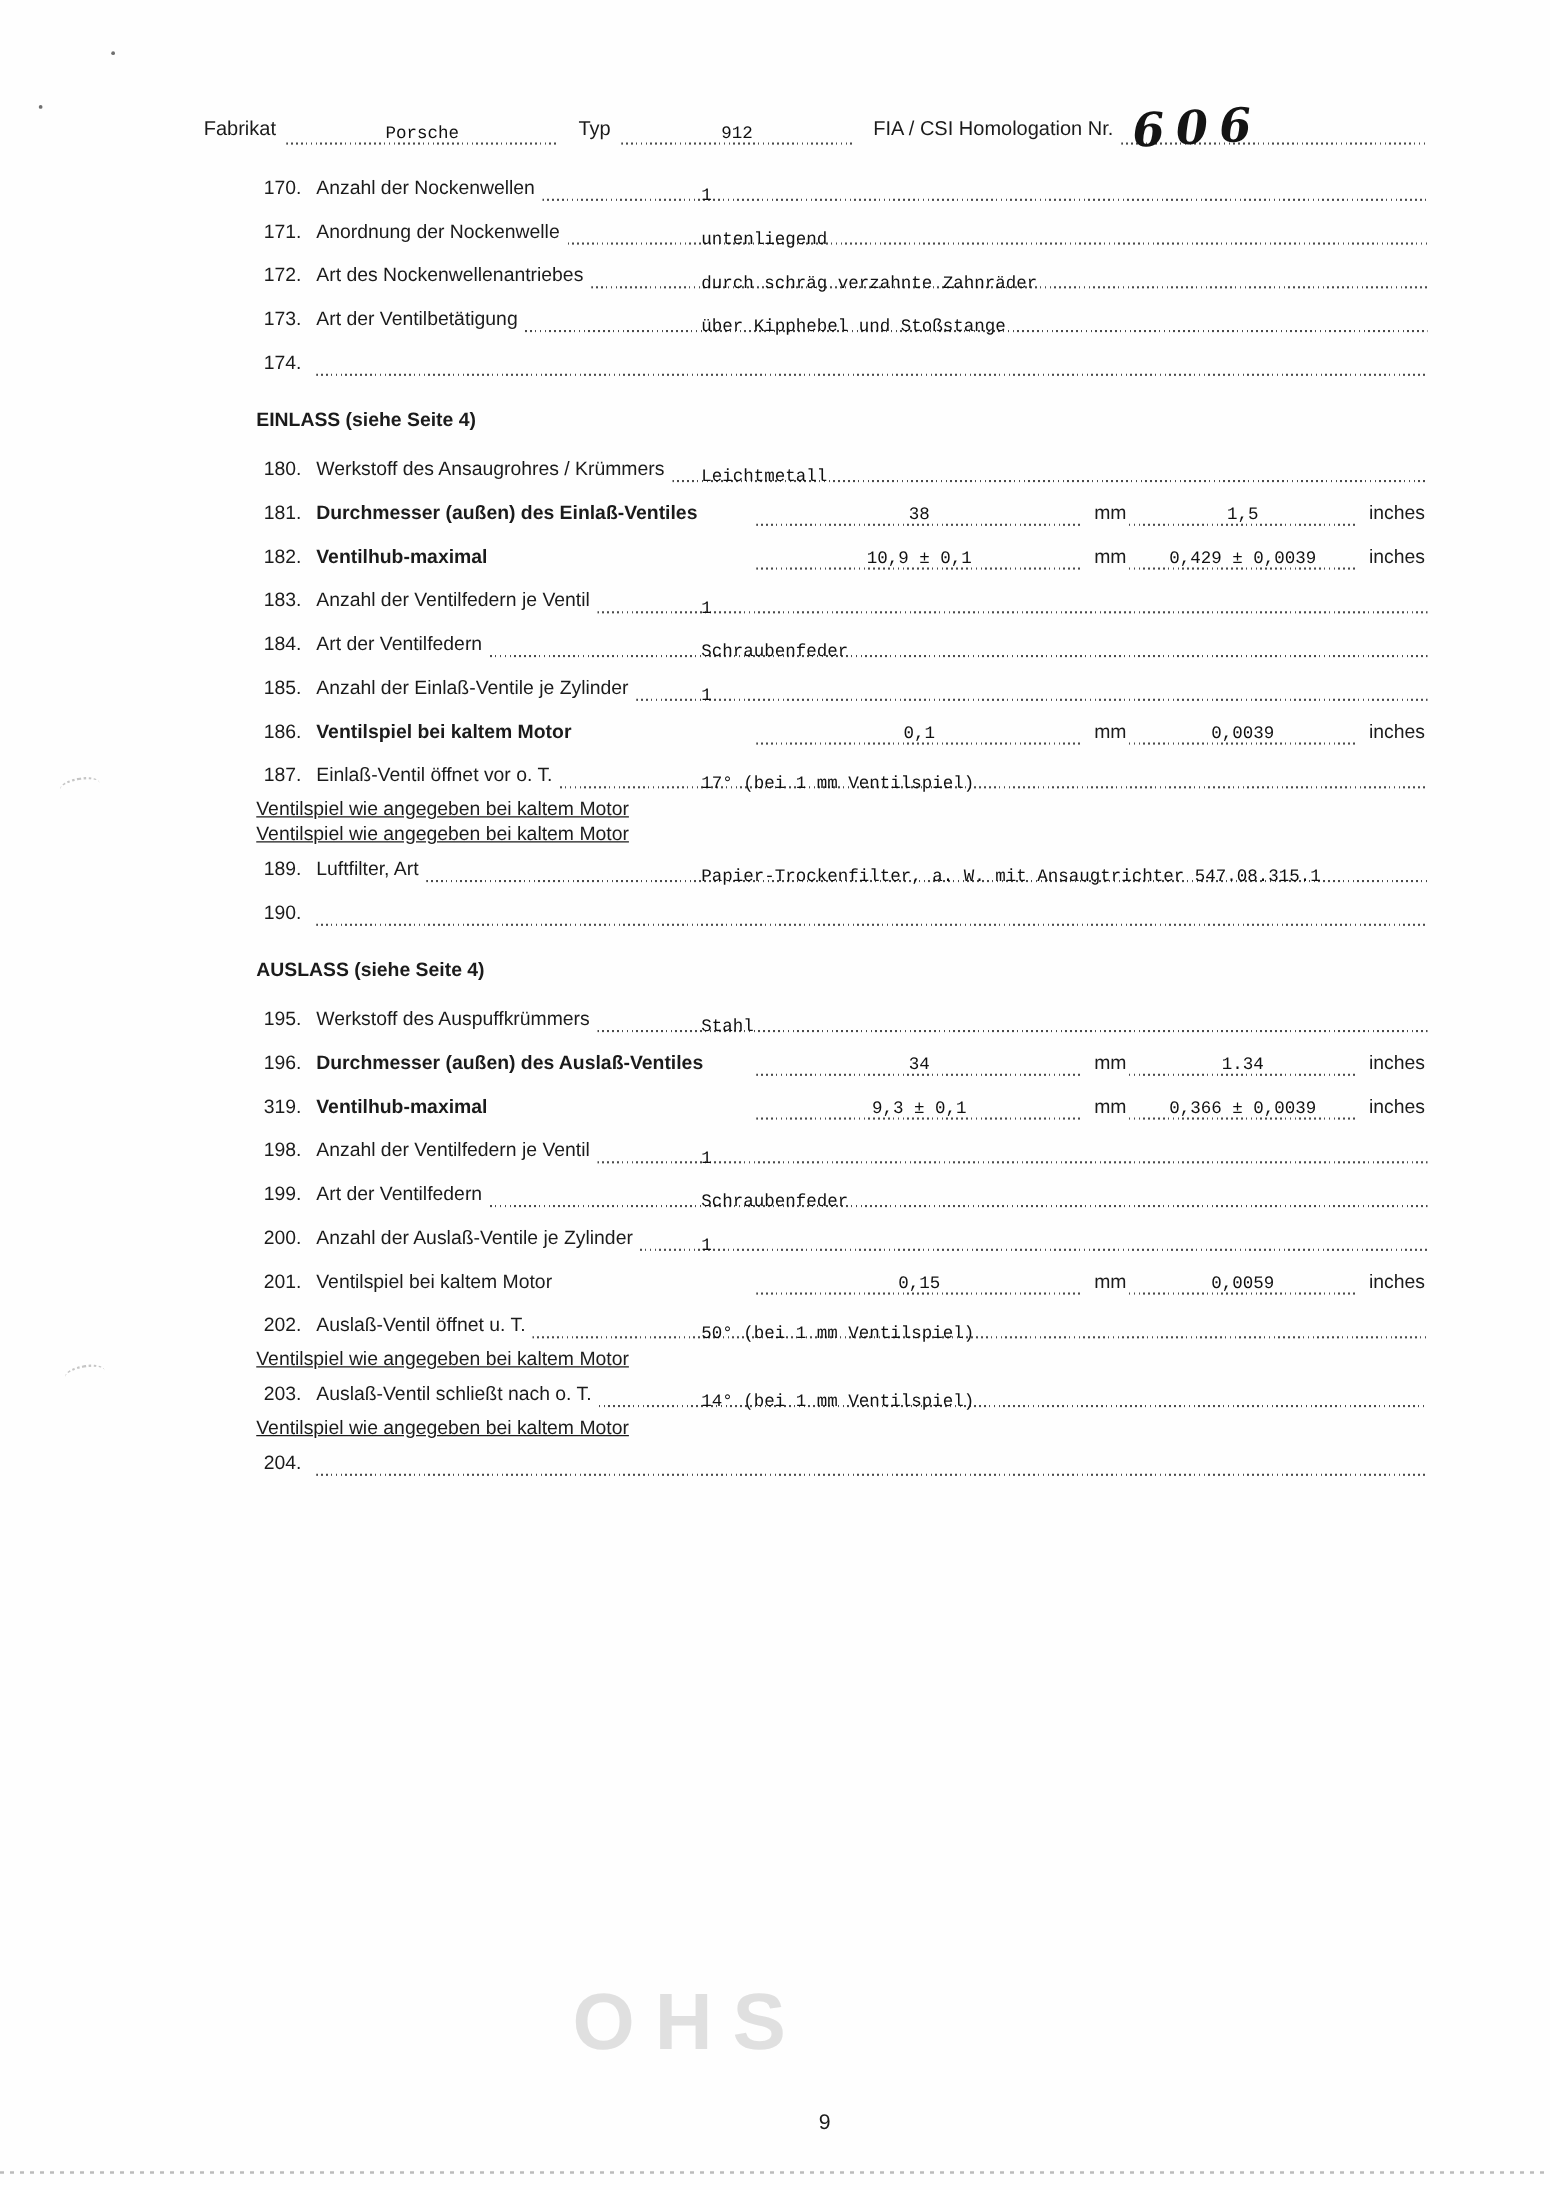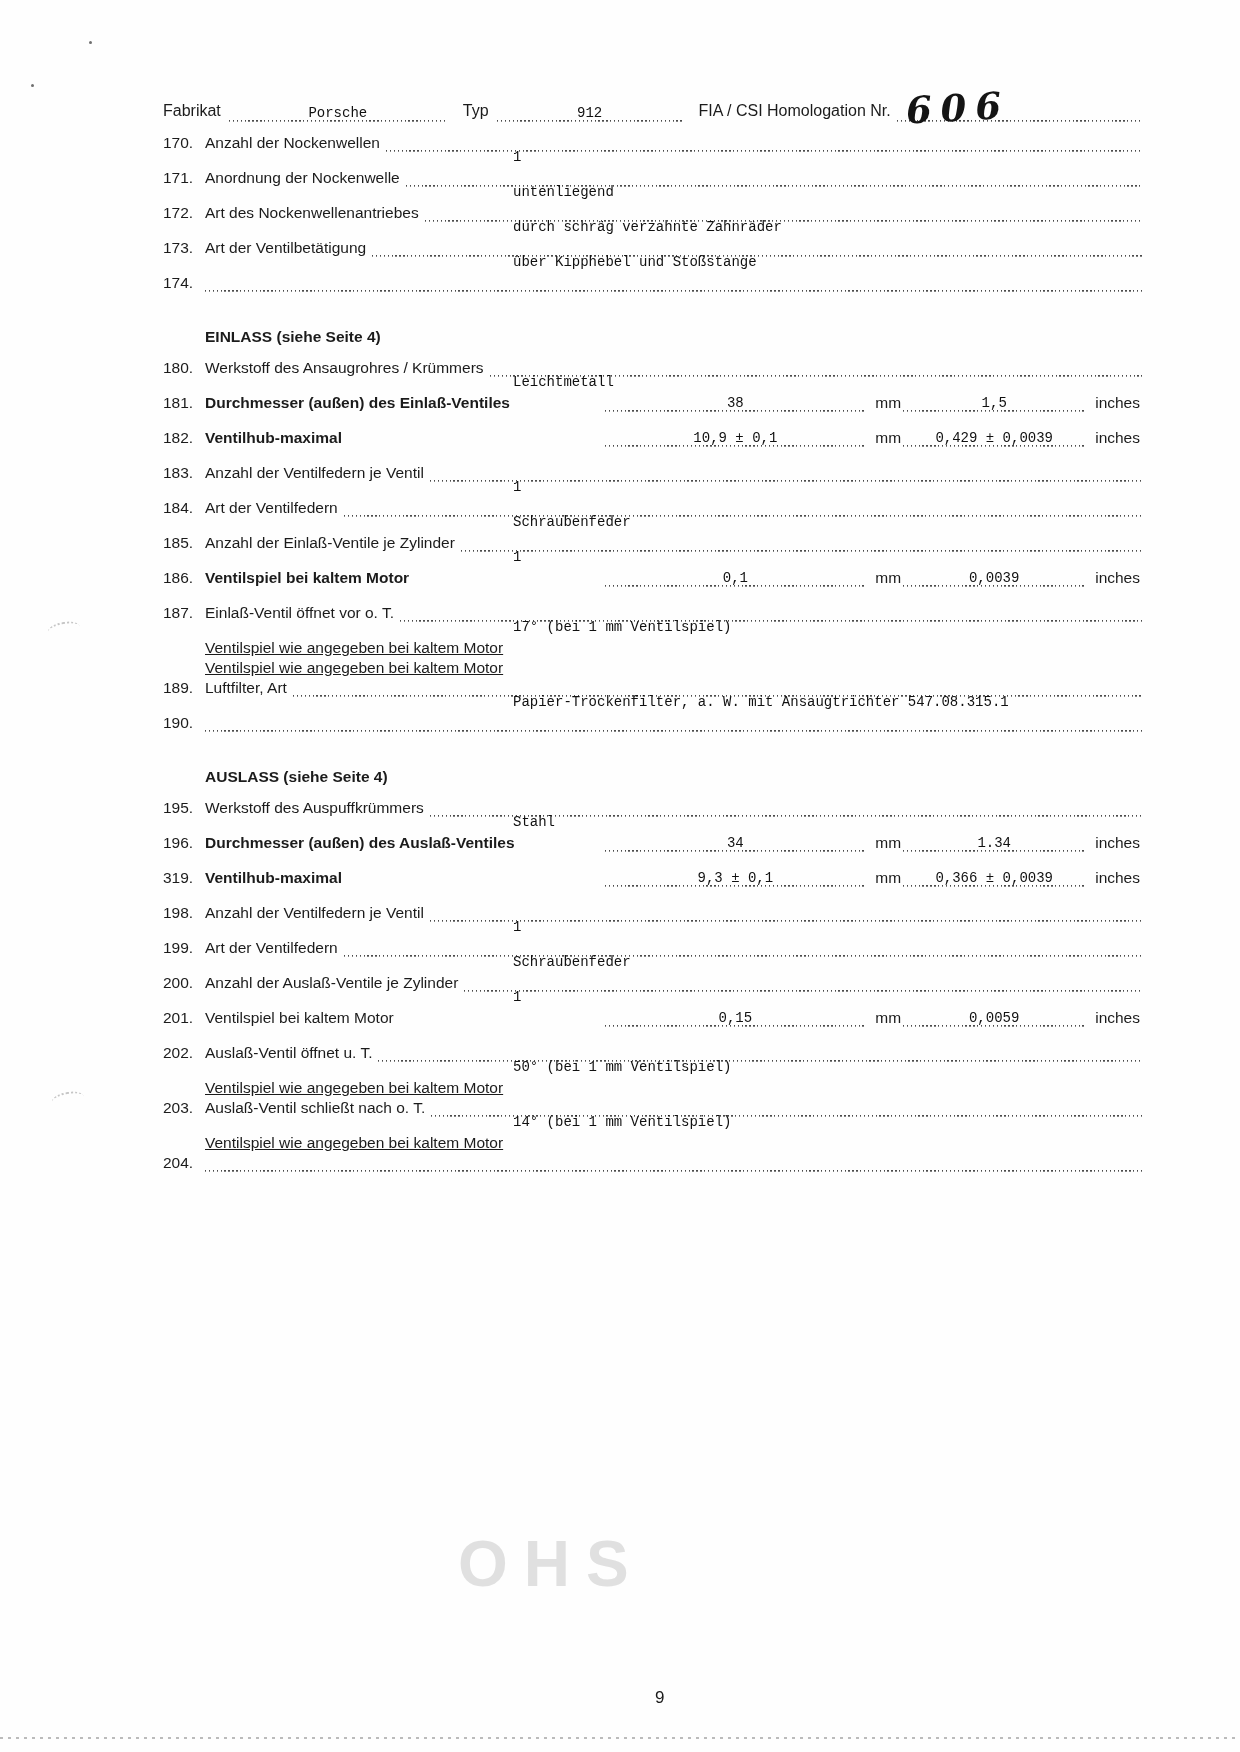--- a/index.html
+++ b/index.html
@@ -22,7 +22,7 @@
   .content { position:absolute; left:163px; width:979px; top:88px; }
 
   
-  .form-header { display:flex; align-items:flex-end; height:34px; font-size:16px; }
+  .form-header { display:flex; align-items:center; height:34px; font-size:16px; }
   .h-label { white-space:nowrap; padding-bottom:2px; }
   .h-fill { height:22px; display:flex; justify-content:center; align-items:flex-end; }
   .fill-fabrikat { width:218px; margin-left:8px; }

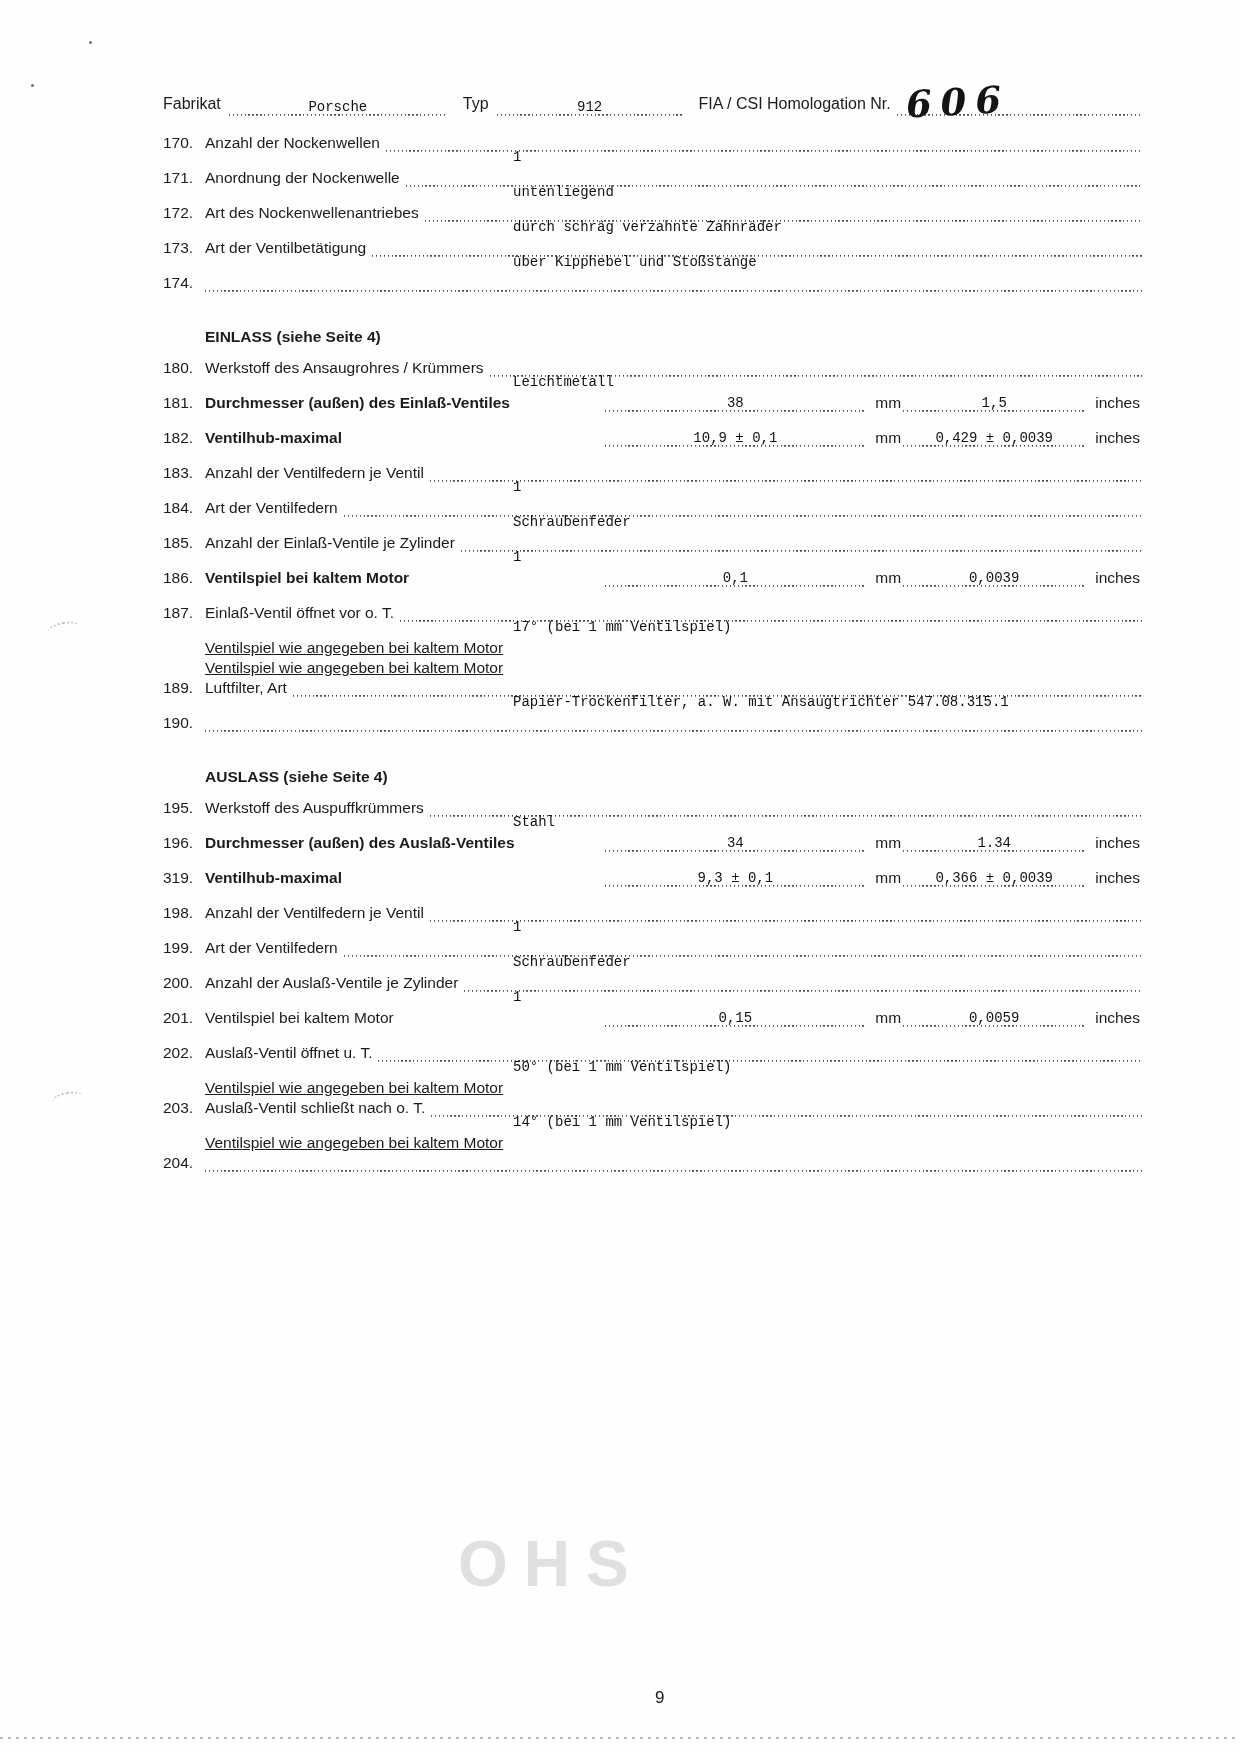--- a/index.html
+++ b/index.html
@@ -54,7 +54,7 @@
     margin:16px 0 10px 42px; height:24px;
     display:flex; align-items:center;
   }
-  .row { position:relative; display:flex; align-items:flex-start; height:35px; font-size:15.5px; }
+  .row { position:relative; display:flex; align-items:center; height:35px; font-size:15.5px;margin-left:48px; }
   .num { width:42px; flex:none; padding-bottom:1px; }
   .label { white-space:nowrap; padding:0 6px 1px 0; }
   .bold { font-weight:bold; }

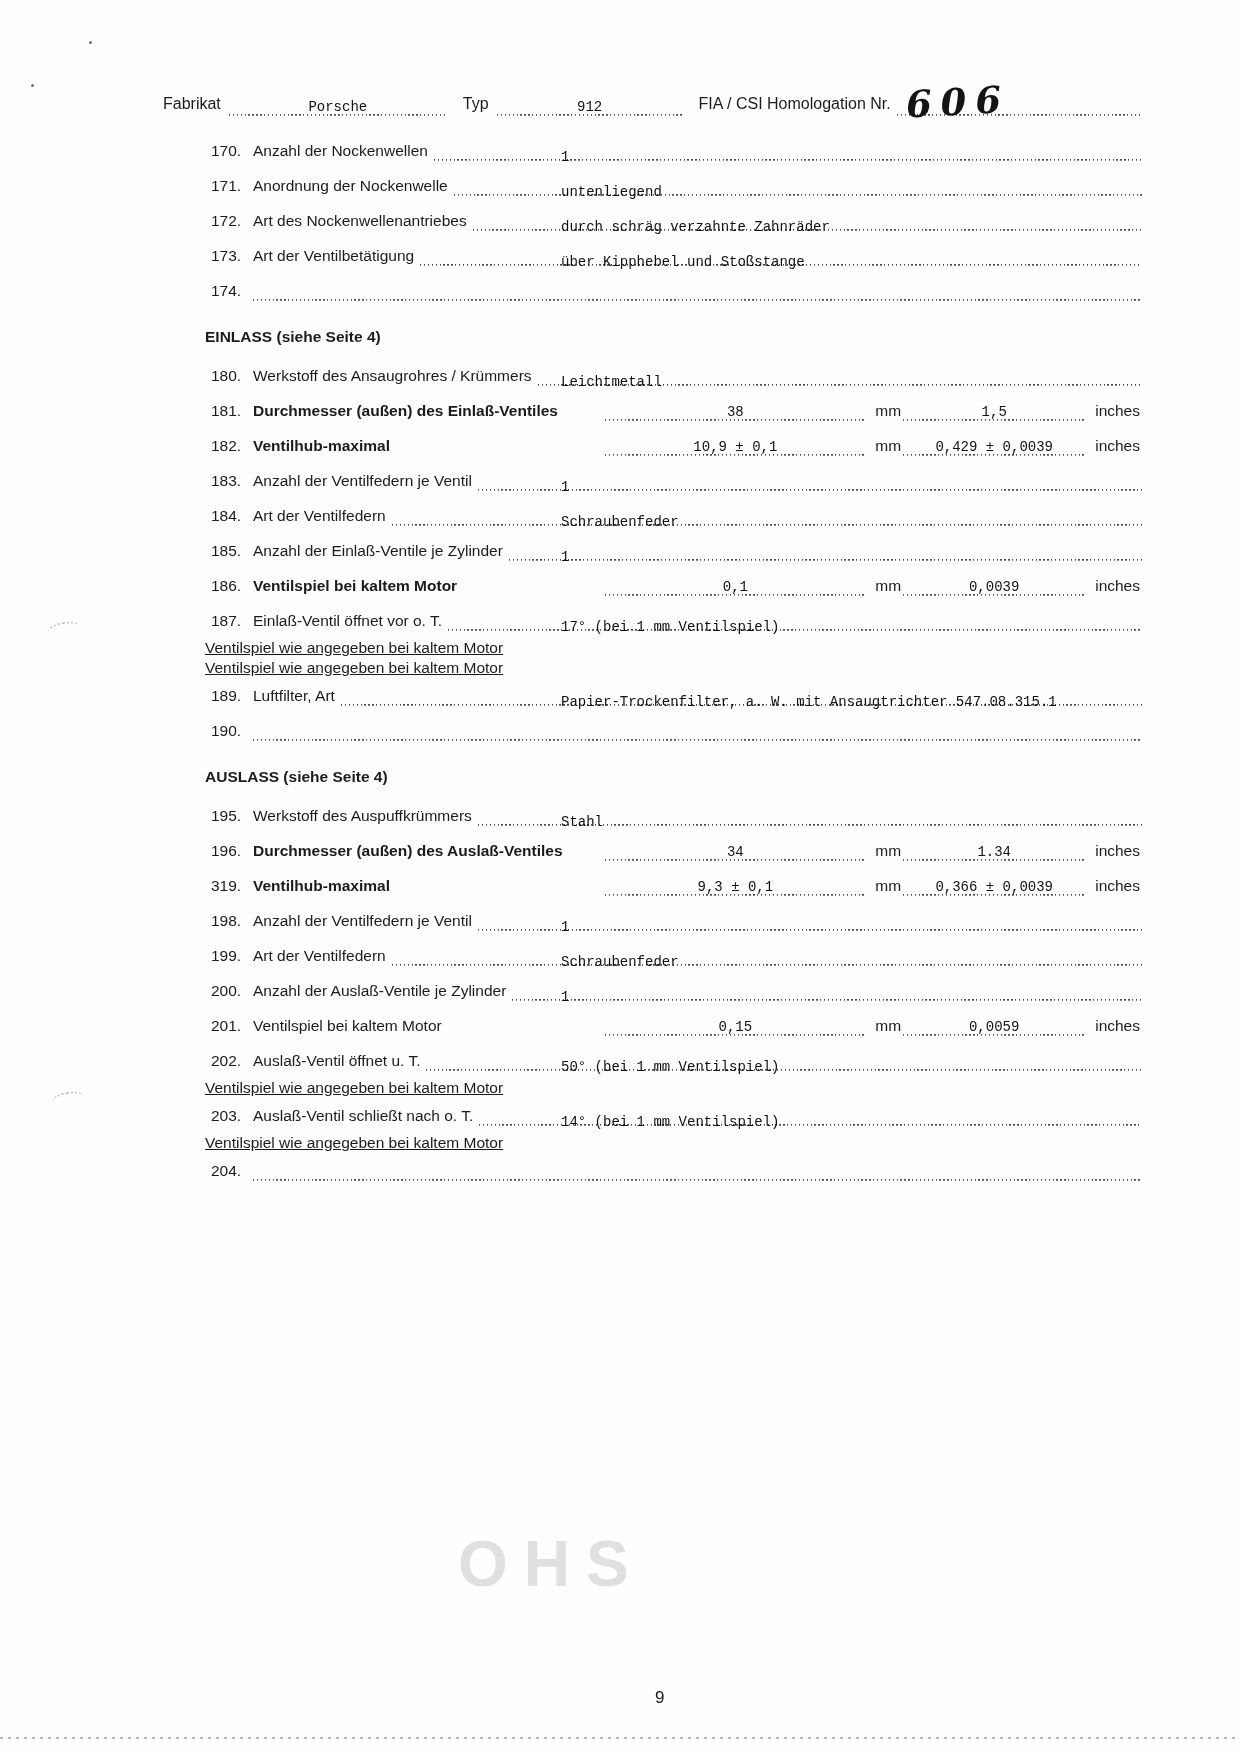--- a/index.html
+++ b/index.html
@@ -69,7 +69,7 @@
 
   
   .watermark {
-    position:absolute; left:458px; top:1527px;
+    position:absolute; left:458px; top:1580px;
     font-size:64px; font-weight:bold; letter-spacing:16px;
     color:#c9c9c9; opacity:.55;
   }

